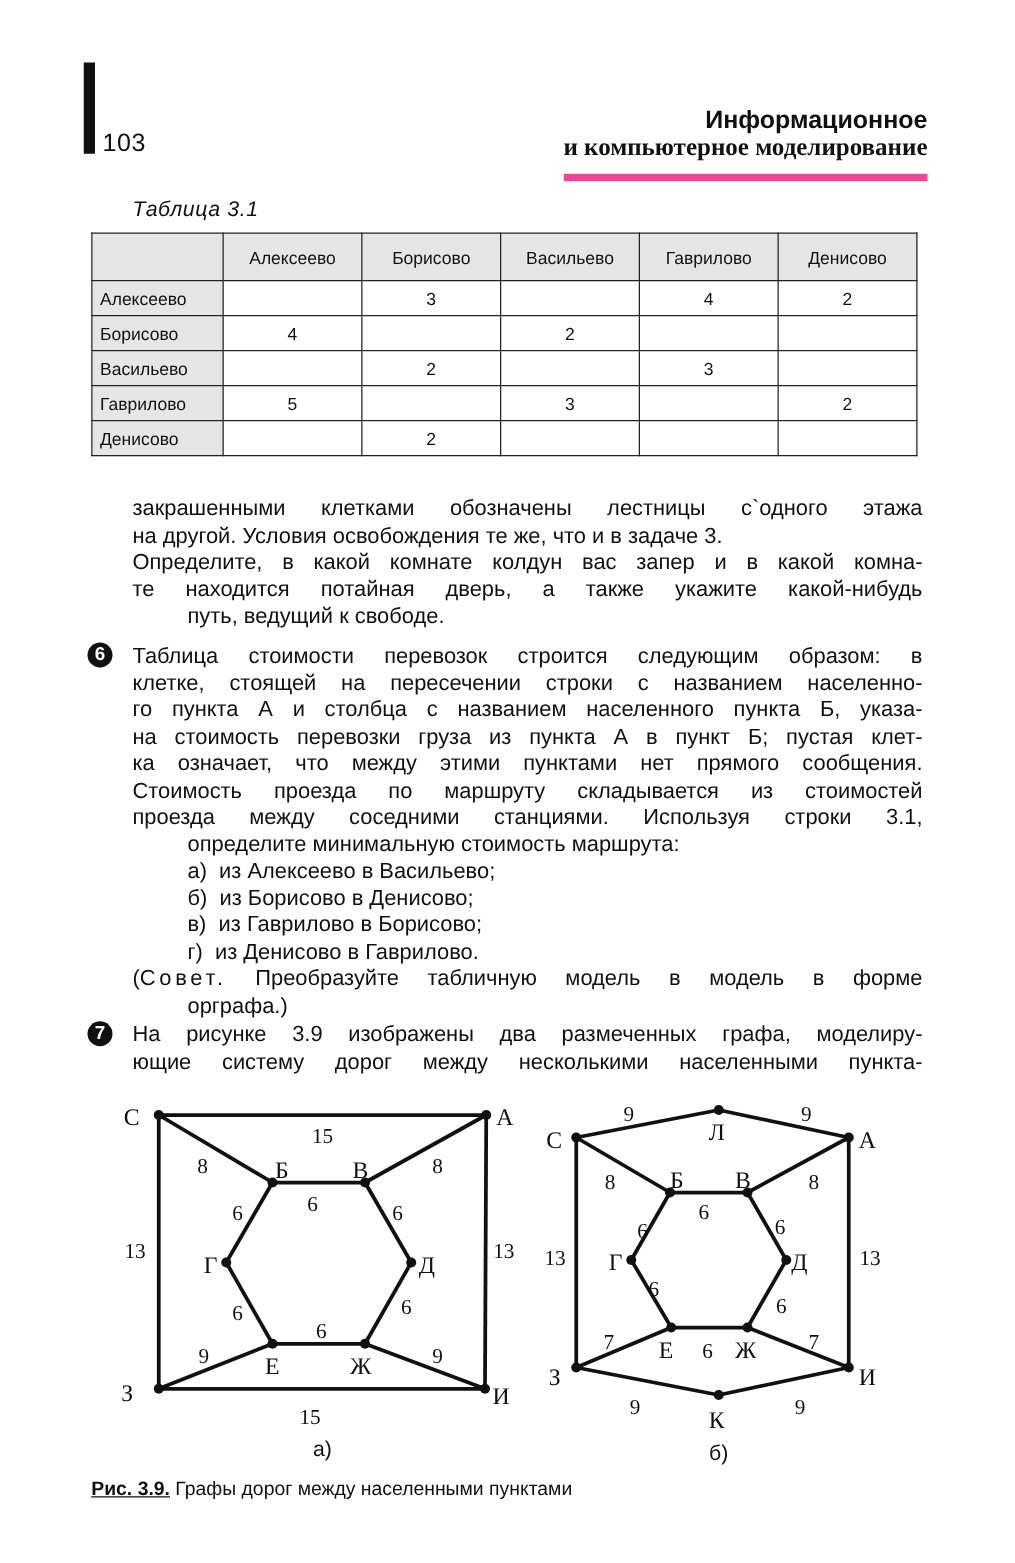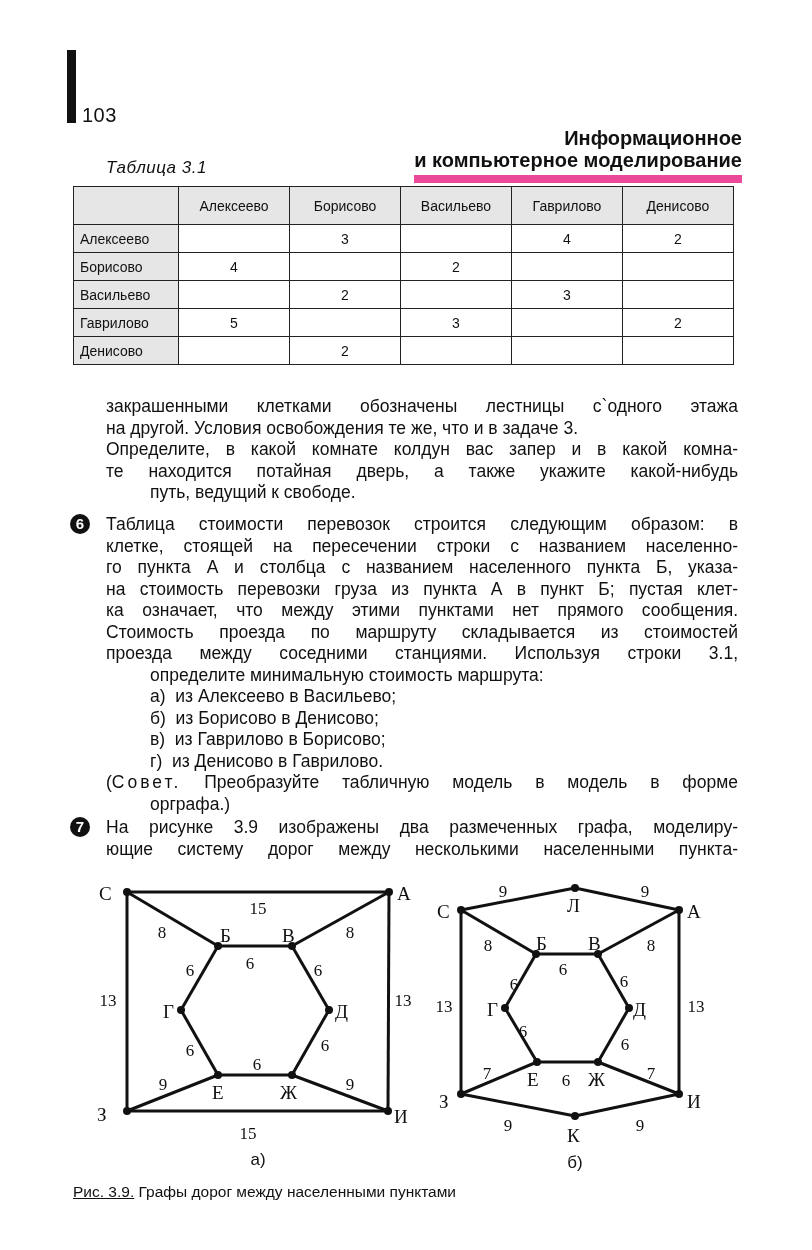--- a/index.html
+++ b/index.html
@@ -9,7 +9,7 @@
     }
     .page-bar { position: absolute; left: 67px; top: 50px; width: 9px; height: 73px; background: #111; }
     .page-num { position: absolute; left: 82px; top: 104px; font-size: 20px; font-weight: normal; letter-spacing: 0.5px; }
-    .run-head { position: absolute; right: 70px; top: 85px; text-align: right; font-size: 20px; font-weight: bold; line-height: 22px; margin-top: 42px; }
+    .run-head { position: absolute; right: 70px; top: 85px; text-align: right; font-size: 20px; font-weight: bold; line-height: 22px; }
     .run-head .l2 { display: inline-block; border-bottom: 8px solid #ec4899; padding-bottom: 4px; }
     .table-caption { position: absolute; left: 106px; top: 158px; font-size: 17px; font-style: italic; letter-spacing: 0.5px; }
     table.dist {

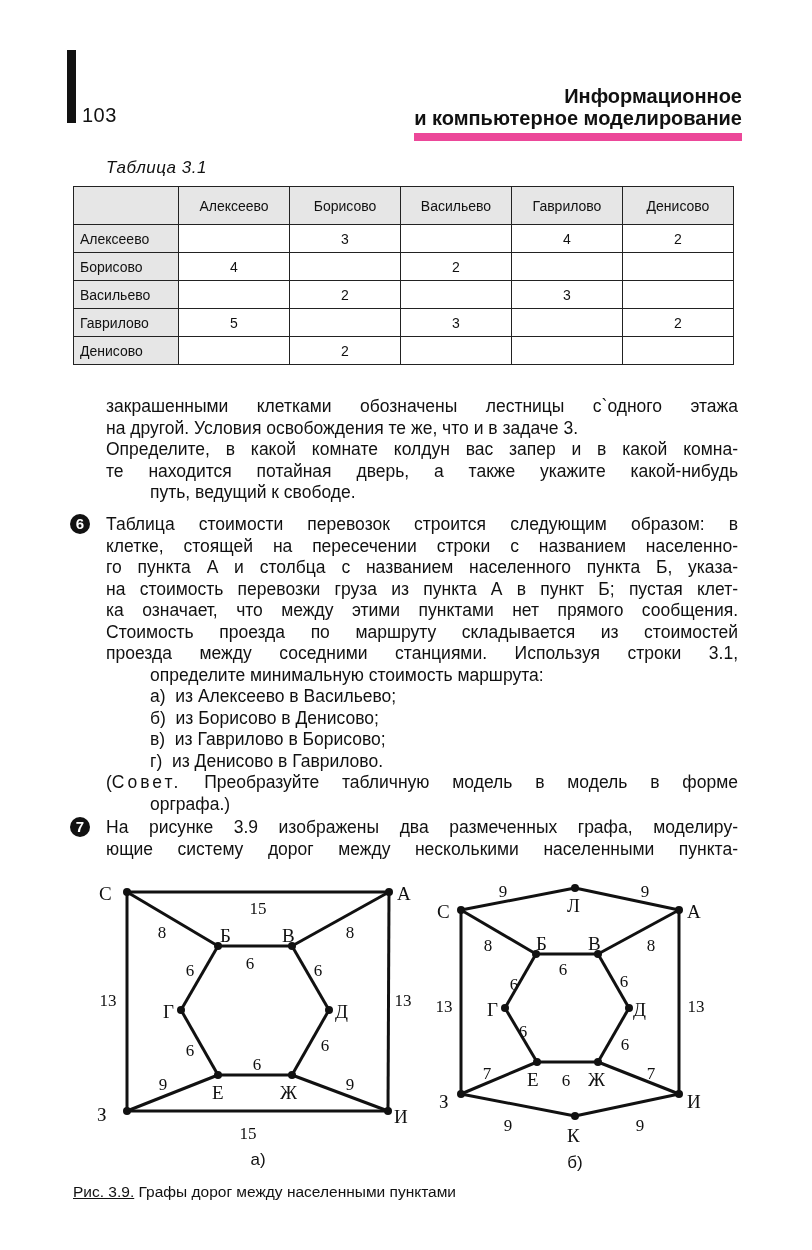--- a/index.html
+++ b/index.html
@@ -10,7 +10,7 @@
     .page-bar { position: absolute; left: 67px; top: 50px; width: 9px; height: 73px; background: #111; }
     .page-num { position: absolute; left: 82px; top: 104px; font-size: 20px; font-weight: normal; letter-spacing: 0.5px; }
     .run-head { position: absolute; right: 70px; top: 85px; text-align: right; font-size: 20px; font-weight: bold; line-height: 22px; }
-    .run-head .l2 { display: inline-block; border-bottom: 8px solid #ec4899; padding-bottom: 4px; }
+    .run-head .l2 { display: inline-block; border-bottom: 6px solid #ec4899; padding-bottom: 10px; font-family: Liberation Serif, serif; }
     .table-caption { position: absolute; left: 106px; top: 158px; font-size: 17px; font-style: italic; letter-spacing: 0.5px; }
     table.dist {
       position: absolute; left: 73px; top: 179px; border-collapse: collapse;

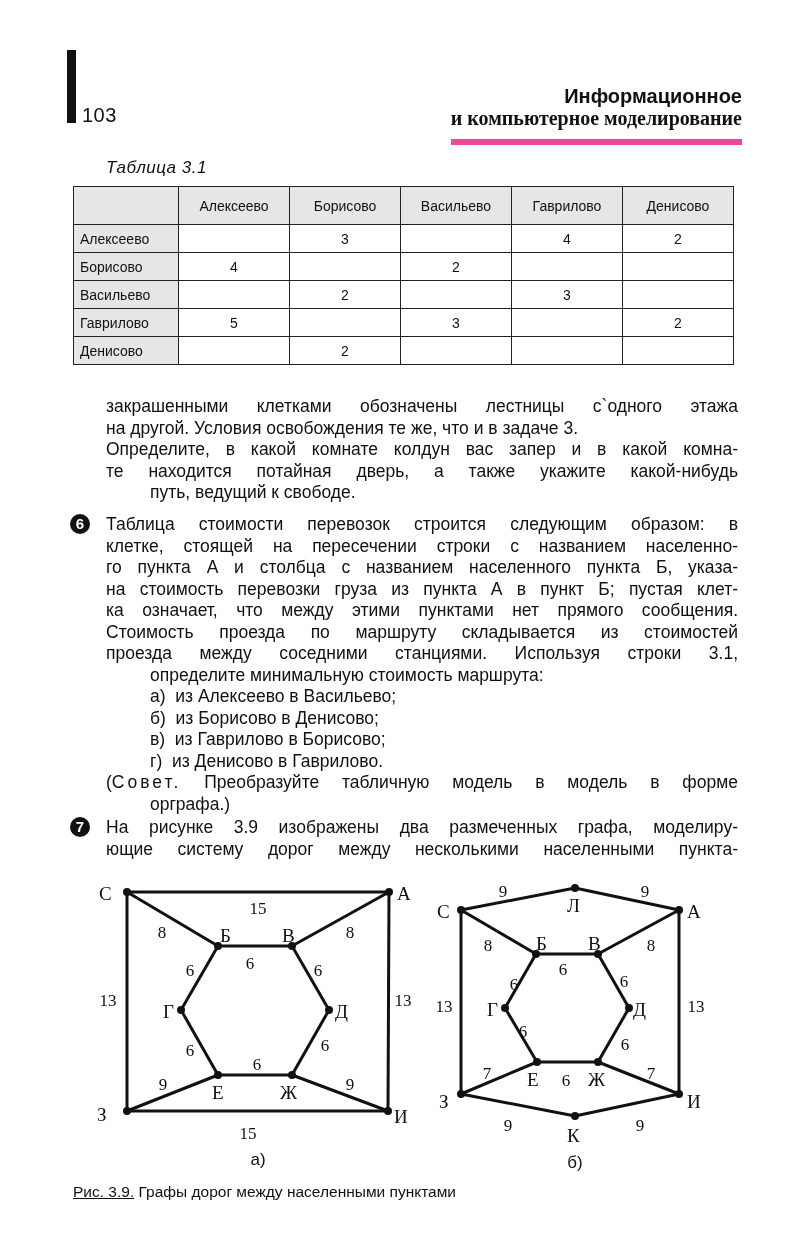--- a/index.html
+++ b/index.html
@@ -35,7 +35,7 @@
     .edge-label { font-family: "Liberation Serif", serif; font-size: 17px; fill: #111; }
     .sub-label { font-family: "Liberation Sans", sans-serif; font-size: 17px; fill: #111; }
     .fig-caption { position: absolute; left: 73px; top: 1183px; font-size: 15.5px; }
-    .fig-caption .ref { font-weight: normal; text-decoration: underline; text-align: center; }
+    .fig-caption .ref { font-weight: bold; text-decoration: underline; text-align: center; }
   </style>
 </head>
 <body>

